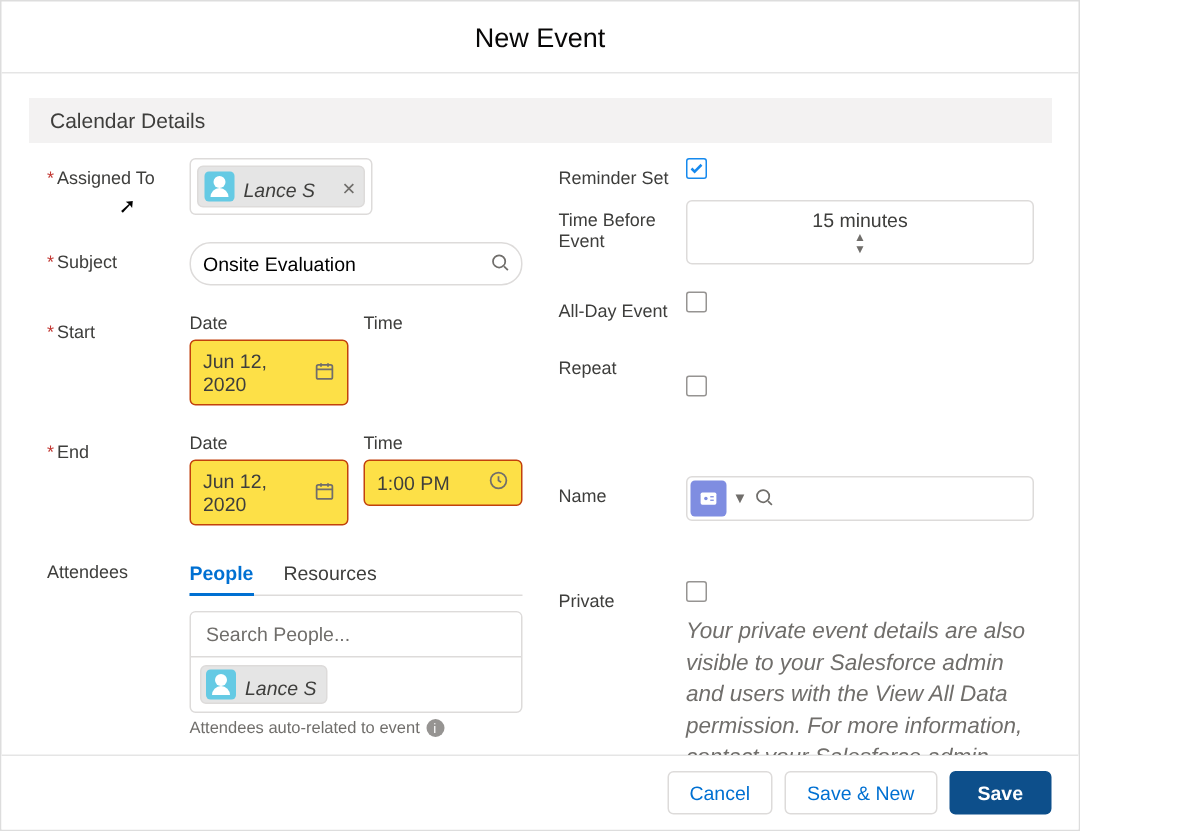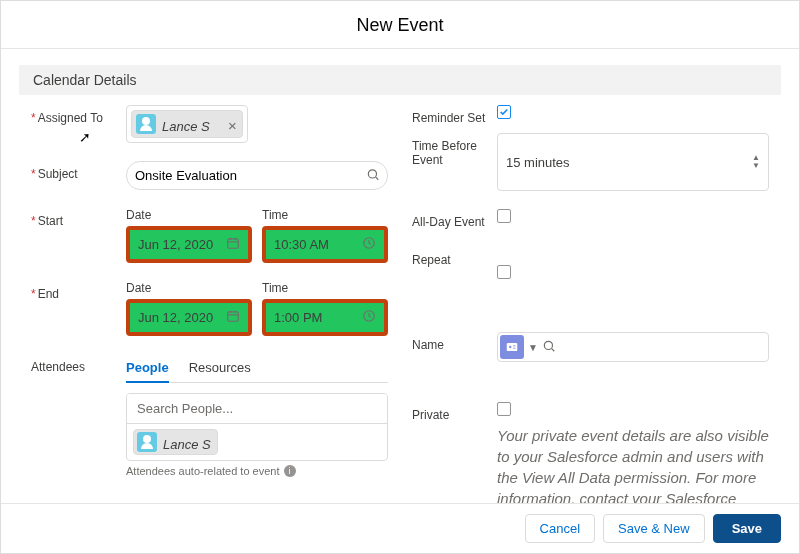--- a/index.html
+++ b/index.html
@@ -11,7 +11,7 @@
     background: #fff;
   }
   .modal {
-    width: 800px;
+    width: 720px;
     height: 554px;
     border: 1px solid #ddd;
     display: flex;

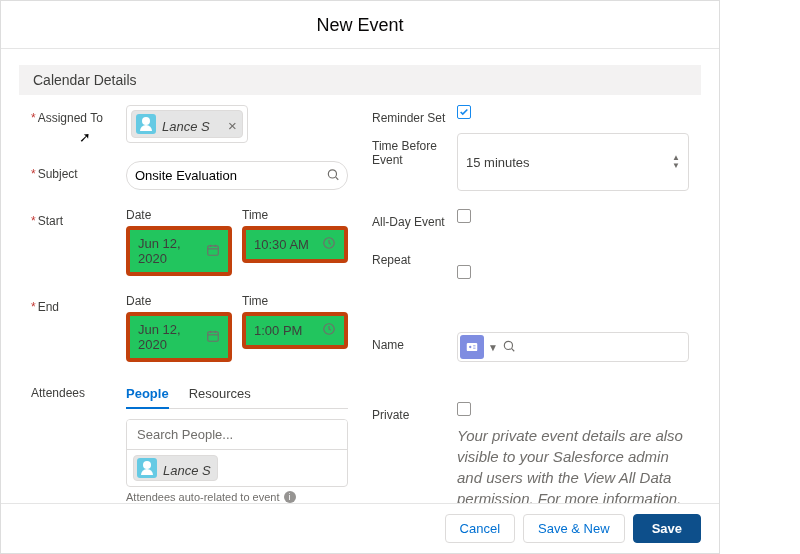--- a/index.html
+++ b/index.html
@@ -239,8 +239,9 @@
     justify-content: space-between;
     border: 1px solid #dddbda;
     border-radius: 4px;
-    padding: 20px 8px;
-    background: #fff;
+    padding: 5px 8px;
+    background: #fff;
+    flex-direction: column;
   }
   .stepper {
     display: flex;

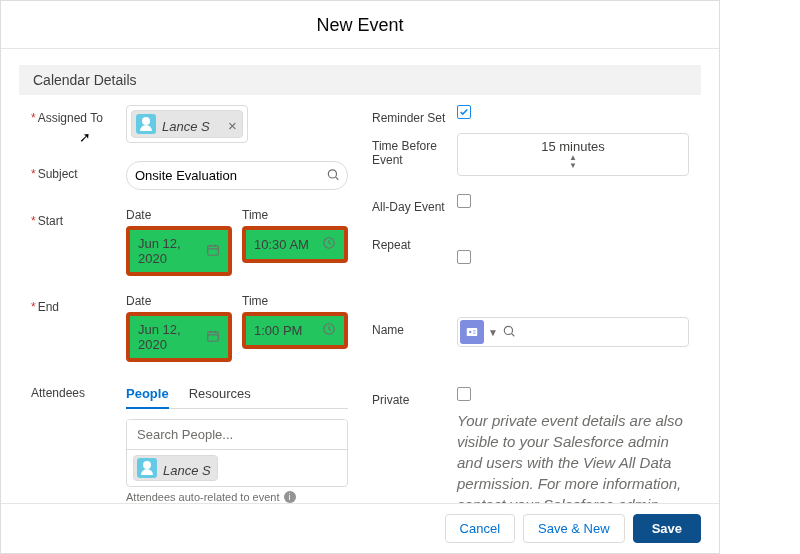--- a/index.html
+++ b/index.html
@@ -136,10 +136,10 @@
   .dt-input {
     display: flex;
     align-items: center;
-    border: 4px solid #c2410c;
+    border: 1px solid #c2410c;
     border-radius: 4px;
     padding: 6px 8px;
-    background: #22c55e;
+    background: #fde047;
     justify-content: space-between;
   }
   .checkbox {

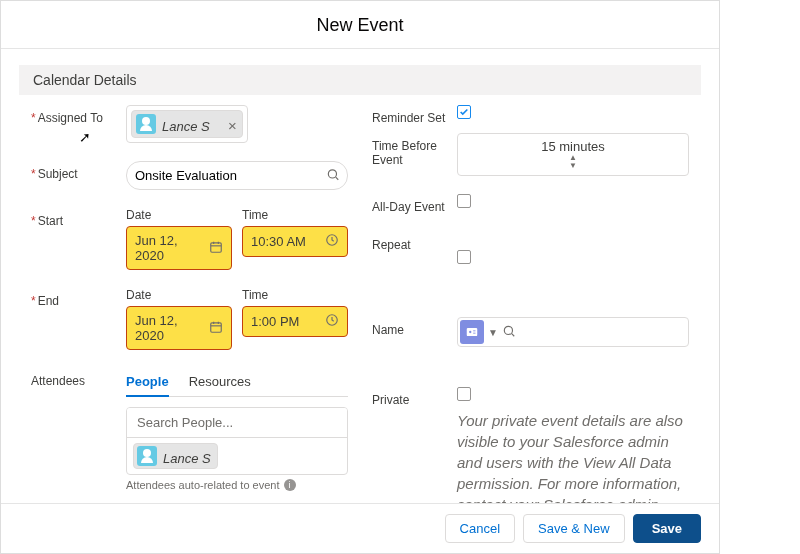--- a/index.html
+++ b/index.html
@@ -357,15 +357,6 @@
               </div>
               <div class="dt-col">
                 <span class="sublabel">Time</span>
-                <div class="dt-input">
-                  <span>10:30 AM</span>
-                  <span>
-                    <svg width="14" height="14" viewBox="0 0 24 24" fill="none" stroke="#706e6b" stroke-width="2">
-                        <circle cx="12" cy="12" r="9"></circle>
-                        <polyline points="12 7 12 12 15 14"></polyline>
-                      </svg>
-                  </span>
-                </div>
               </div>
             </div>
           </div>

